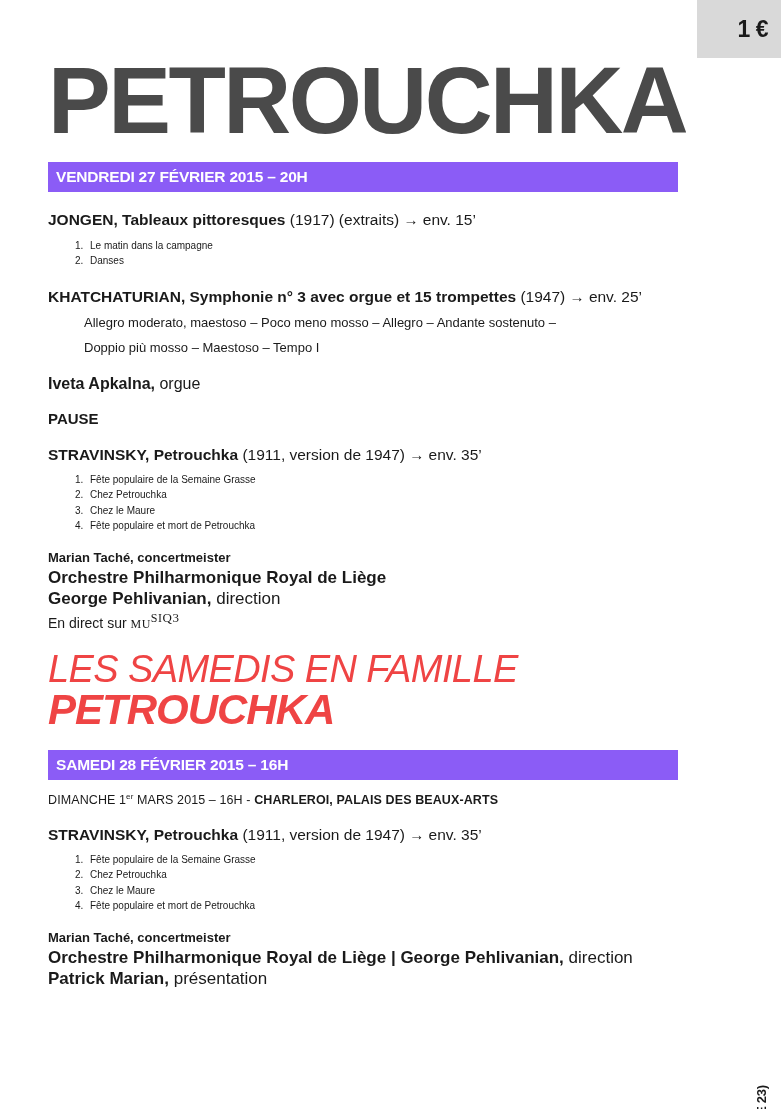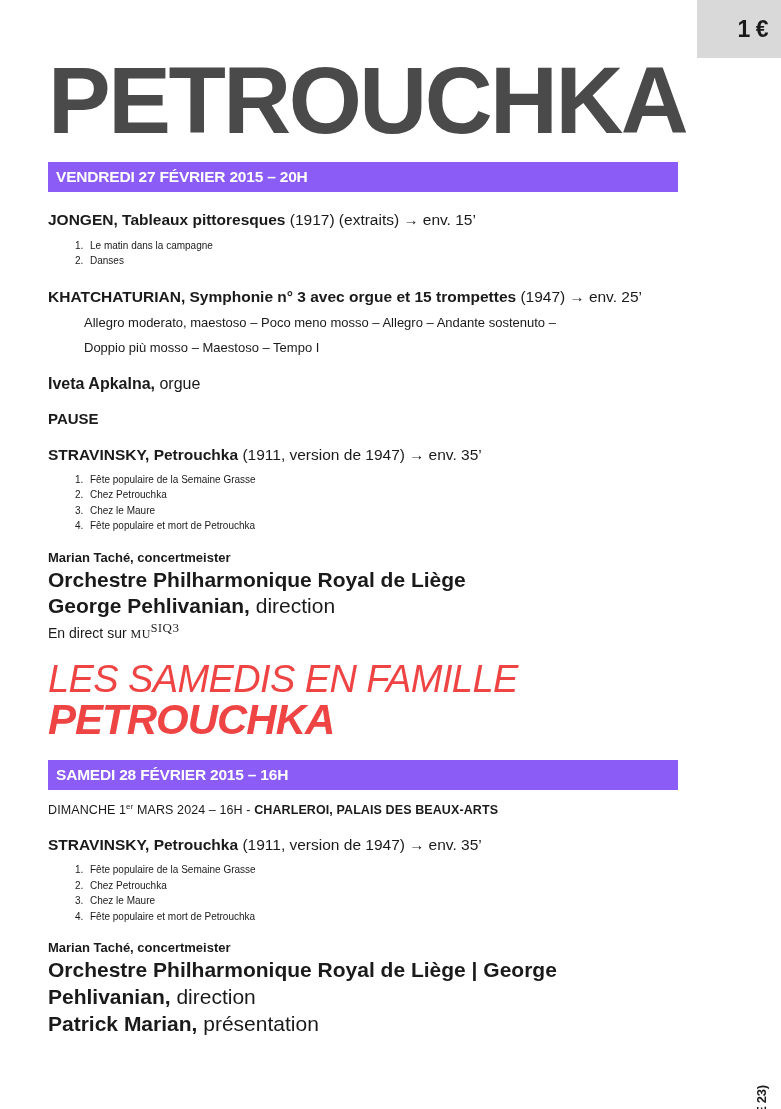--- a/index.html
+++ b/index.html
@@ -144,7 +144,7 @@
     font-weight: bold;
   }
   .ensemble .big {
-    font-size: 21px;
+    font-size: 17px;
     font-weight: bold;
   }
   .ensemble .big .reg {

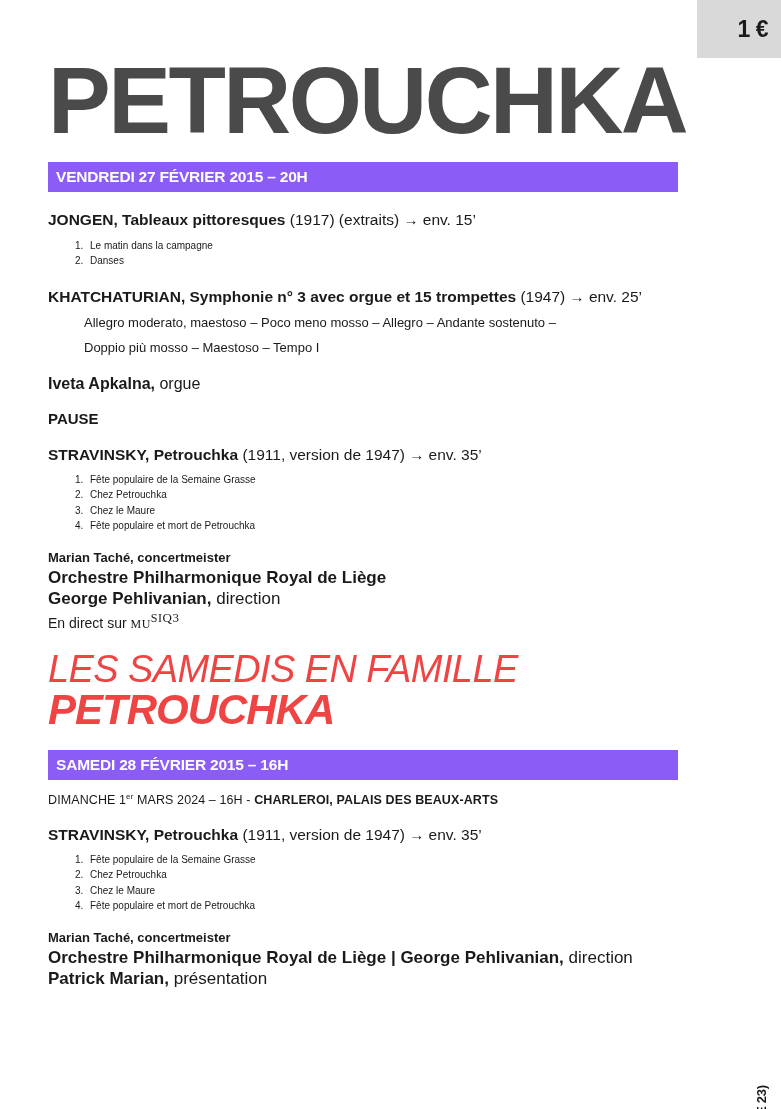--- a/index.html
+++ b/index.html
@@ -269,7 +269,7 @@
   <div class="blackbar">SAMEDI 28 FÉVRIER 2015 – 16H</div>
 
   <div class="subline">
-    <span>DIMANCHE 1</span><sup>er</sup><span> MARS 2024 – 16H - </span><b>CHARLEROI, PALAIS DES BEAUX-ARTS</b>
+    <span>DIMANCHE 1</span><sup>er</sup><span> MARS 2015 – 16H - </span><b>CHARLEROI, PALAIS DES BEAUX-ARTS</b>
   </div>
 
   <div class="work">

